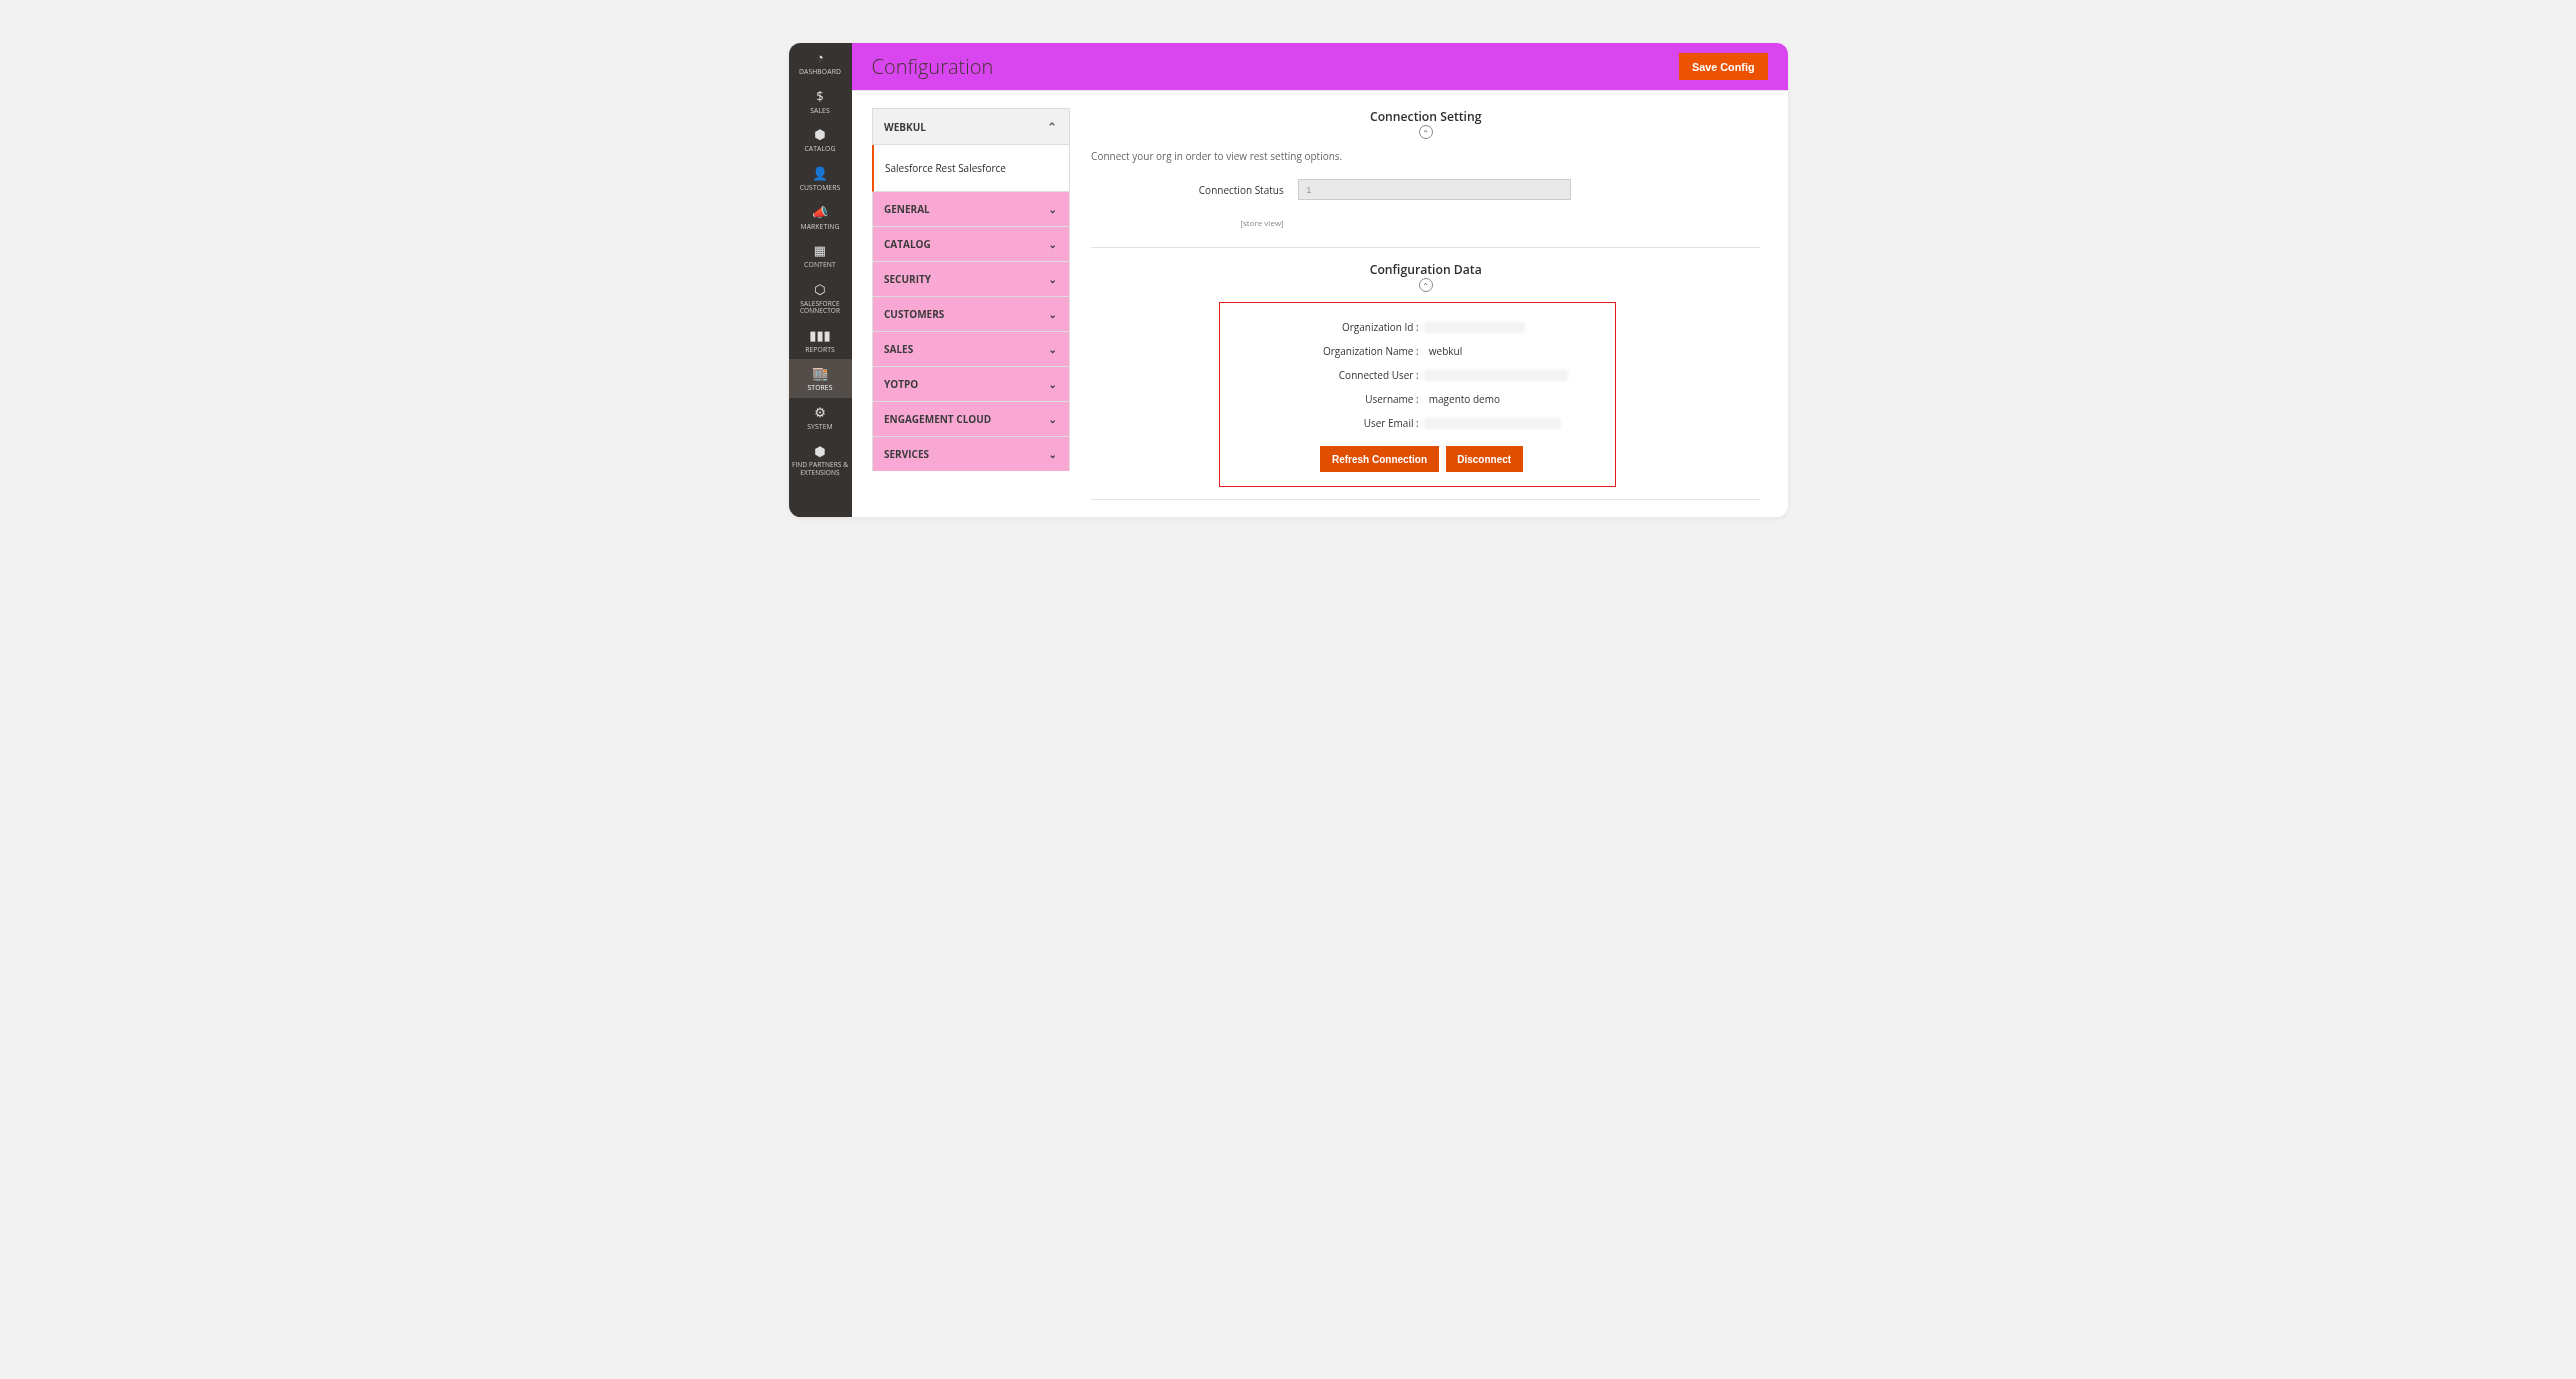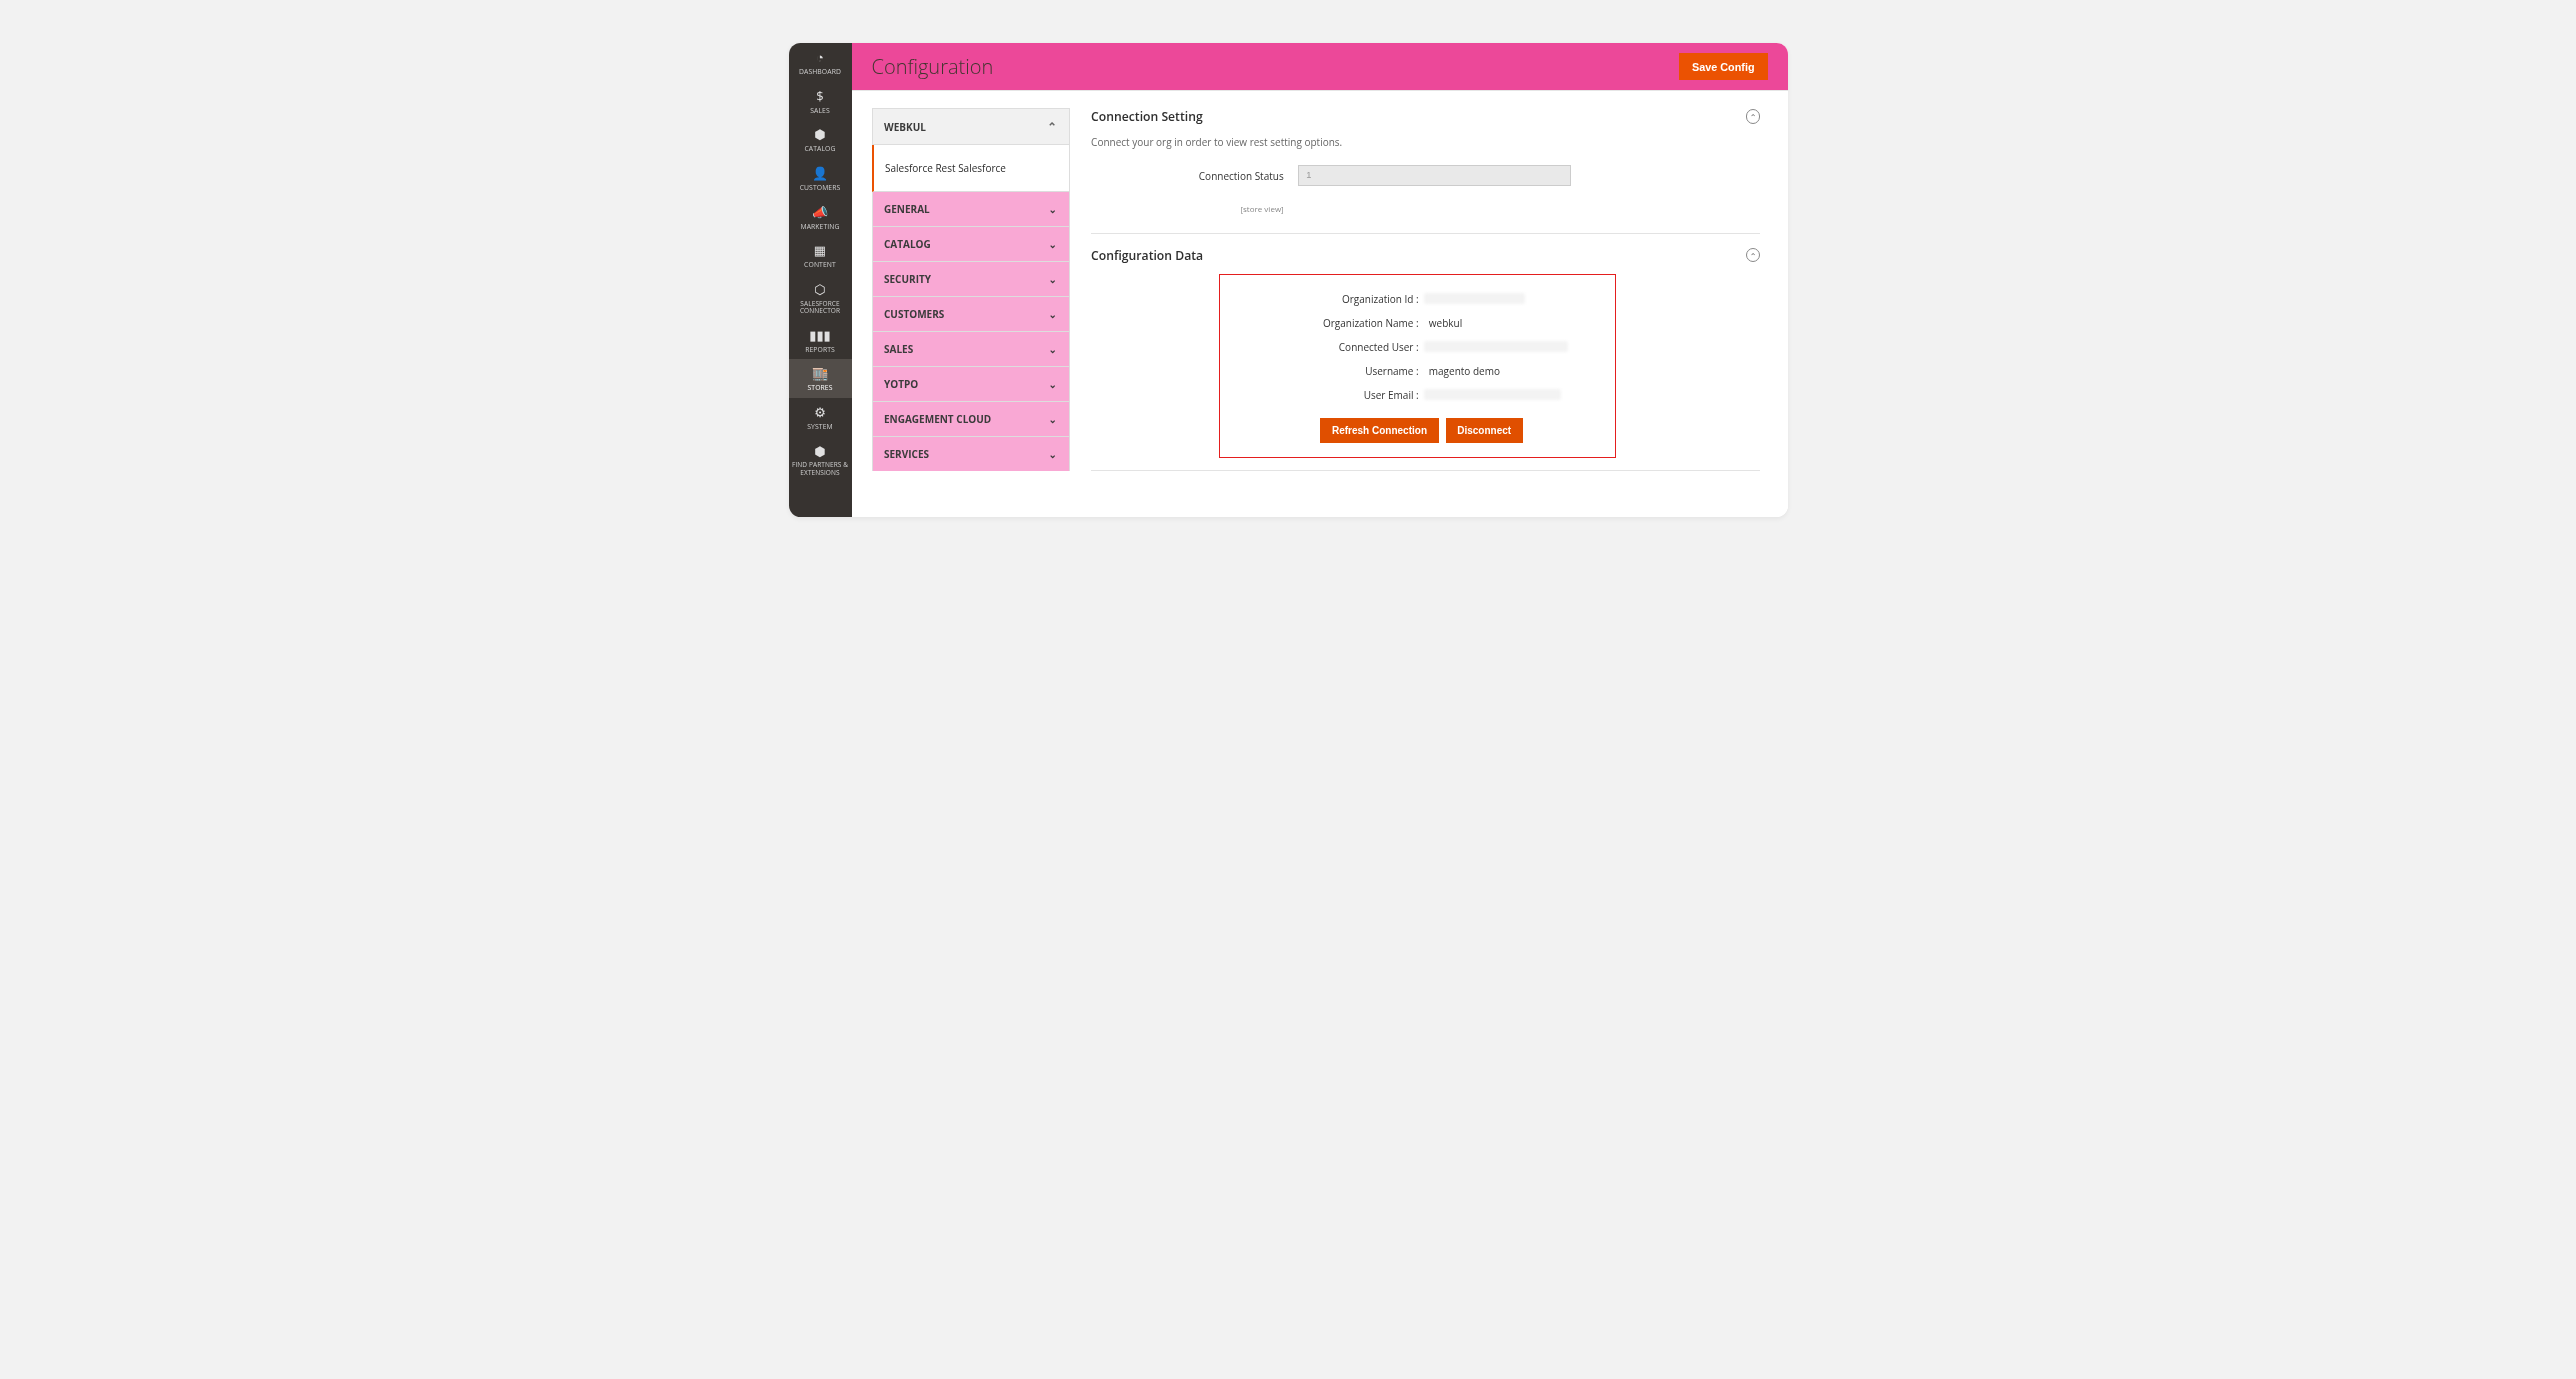--- a/index.html
+++ b/index.html
@@ -77,7 +77,7 @@
     justify-content: space-between;
     padding: 10px 20px 10px 20px;
     border-bottom: 0.7px solid #e6e6e6;
-    background: #ec4899;
+    background: #d946ef;
   }
   .header h1 {
     font-size: 20px;

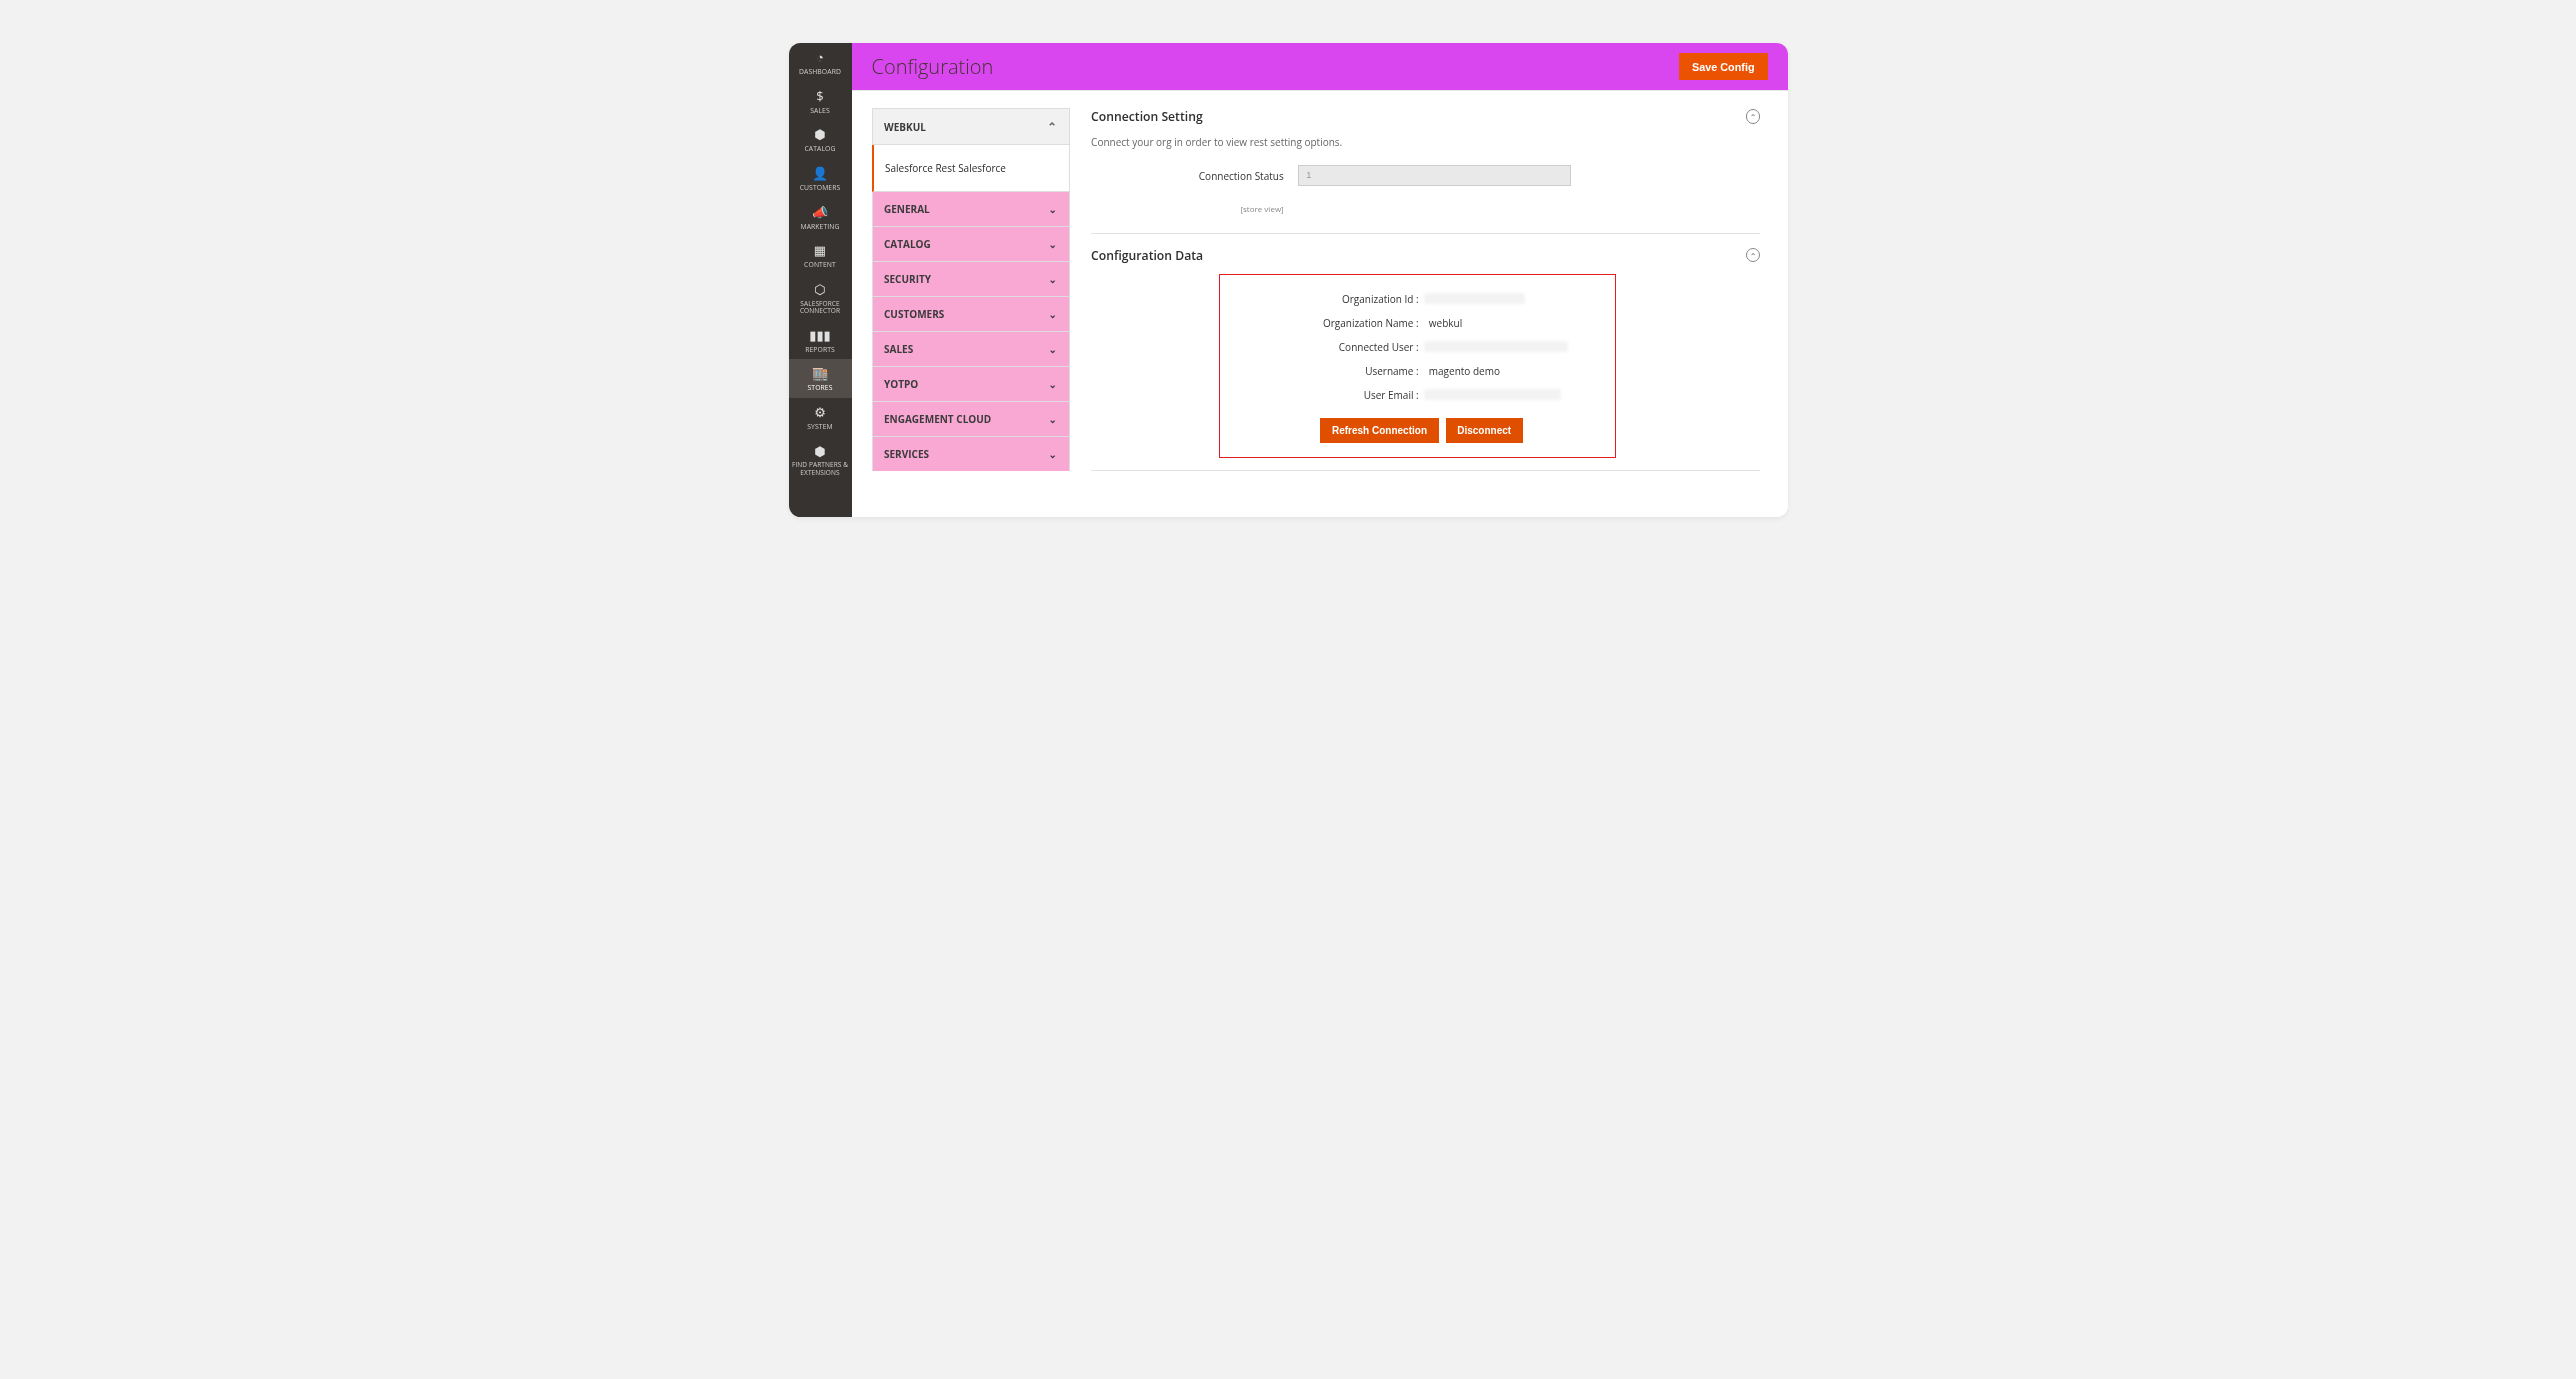--- a/index.html
+++ b/index.html
@@ -195,6 +195,7 @@
     justify-content: space-between;
     cursor: pointer;
     margin-bottom: 10px;
+    flex-direction: column;
   }
   .section-header h2 {
     font-size: 12.2px;

